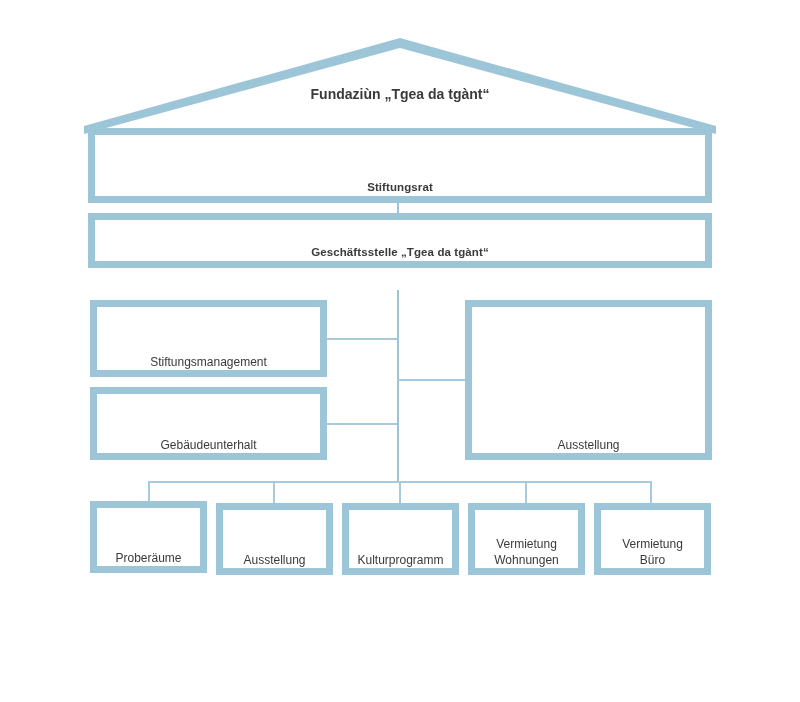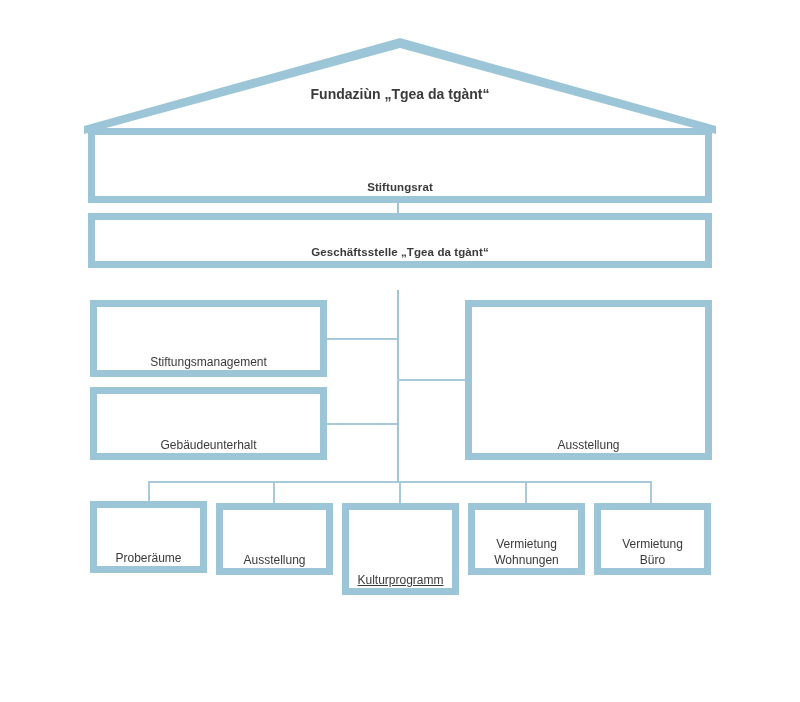--- a/index.html
+++ b/index.html
@@ -138,7 +138,7 @@
     </span>
   </div>
 
-  <div class="node tier-leaf" style="left:342px; top:503px; width:117px; height:92px;text-decoration:underline;">
+  <div class="node tier-leaf" style="left:342px; top:503px; width:117px; height:72px;">
     <span class="label">
       <span>Kulturprogramm</span>
     </span>

